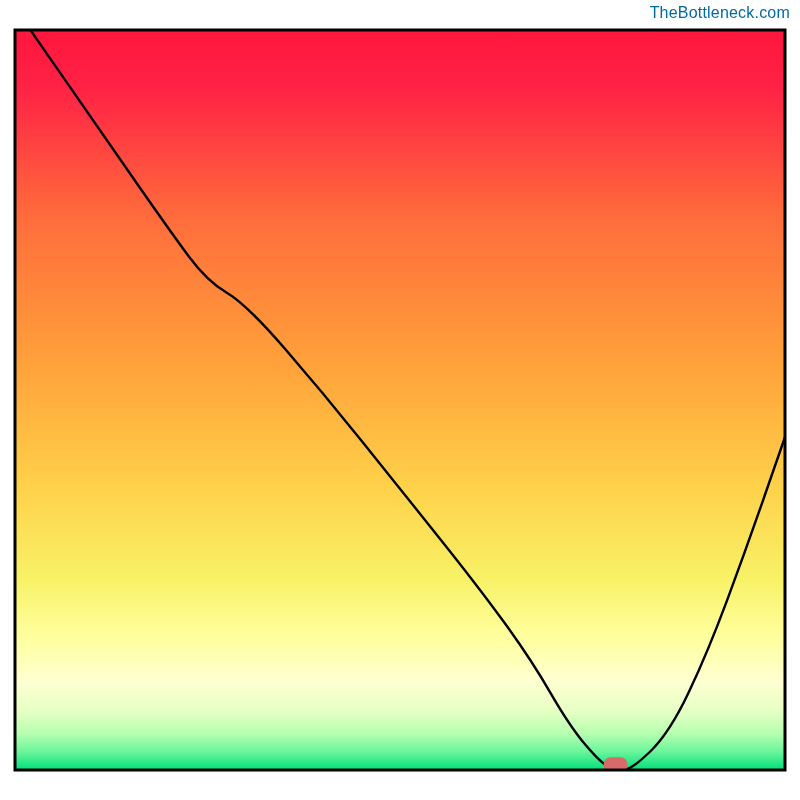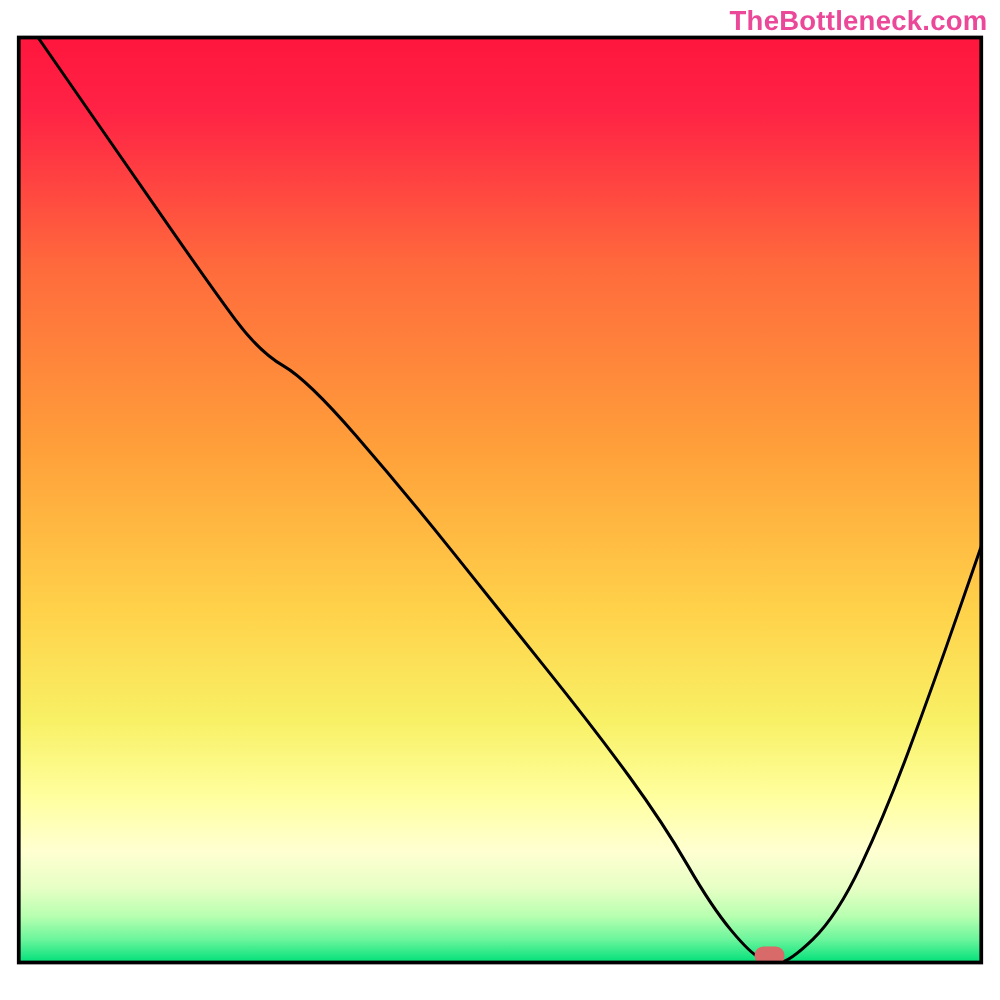--- a/index.html
+++ b/index.html
@@ -21,9 +21,9 @@
     position: absolute;
     top: 4px;
     right: 10px;
-    font-size: 22px;
-    font-weight: 700;
-    color: #ec4899;
+    font-size: 16px;
+    font-weight: 400;
+    color: #0369a1;
     letter-spacing: 0.2px;
     font-family: Arial, Helvetica, sans-serif;
   }

